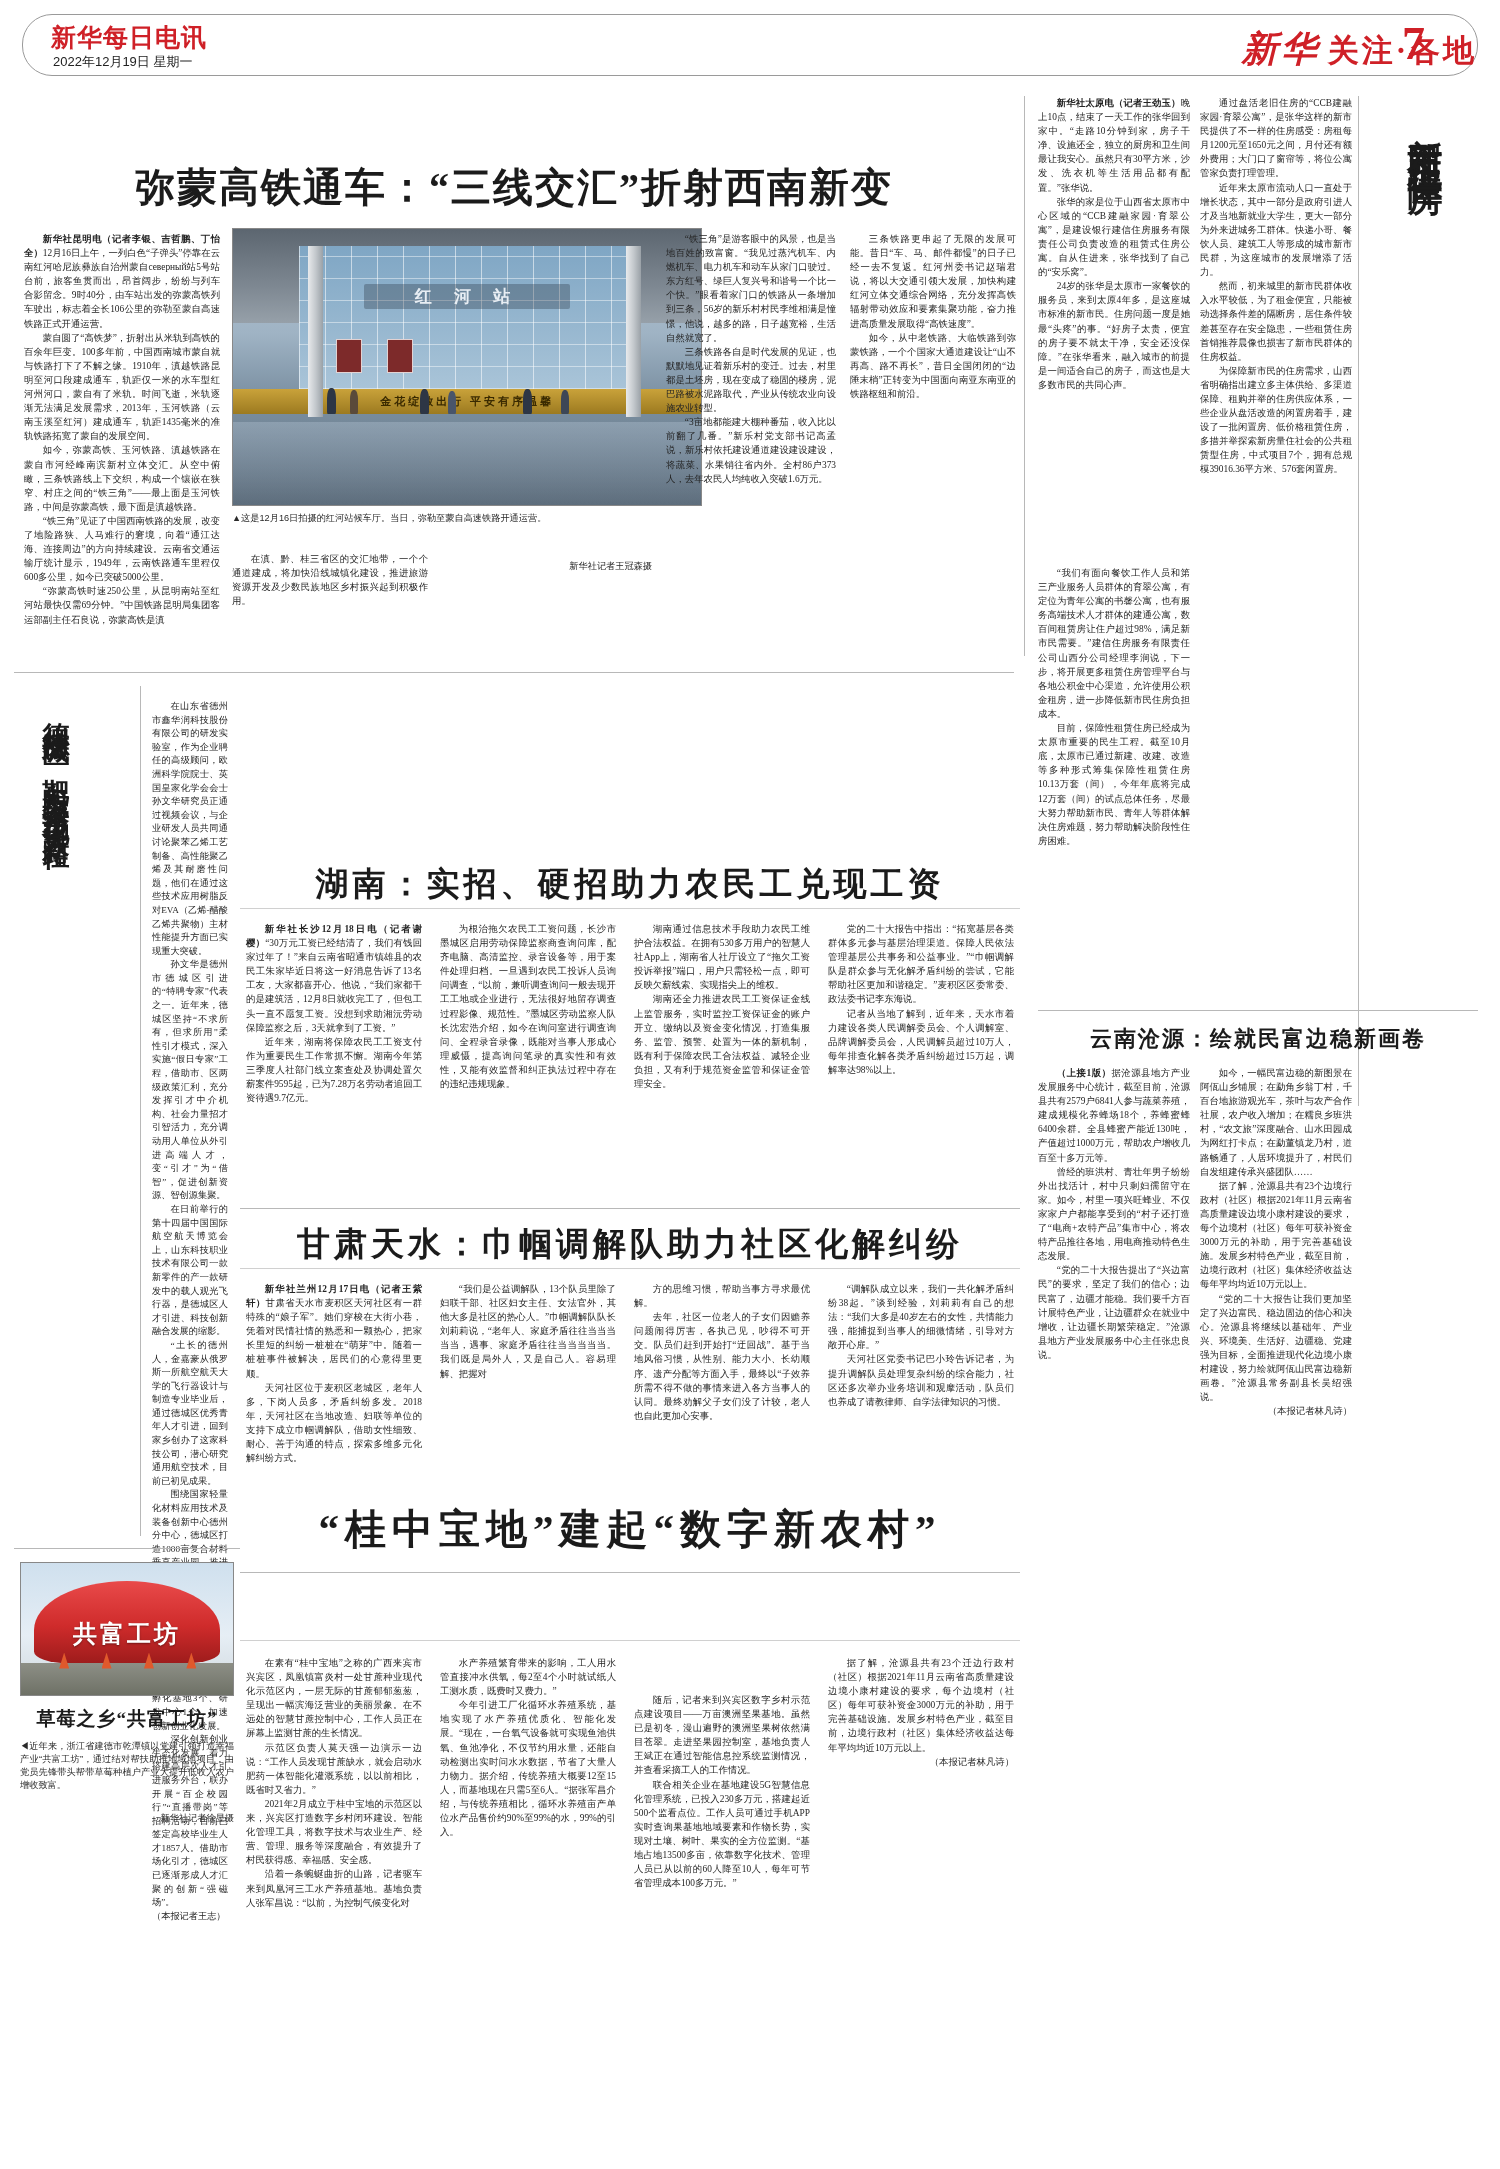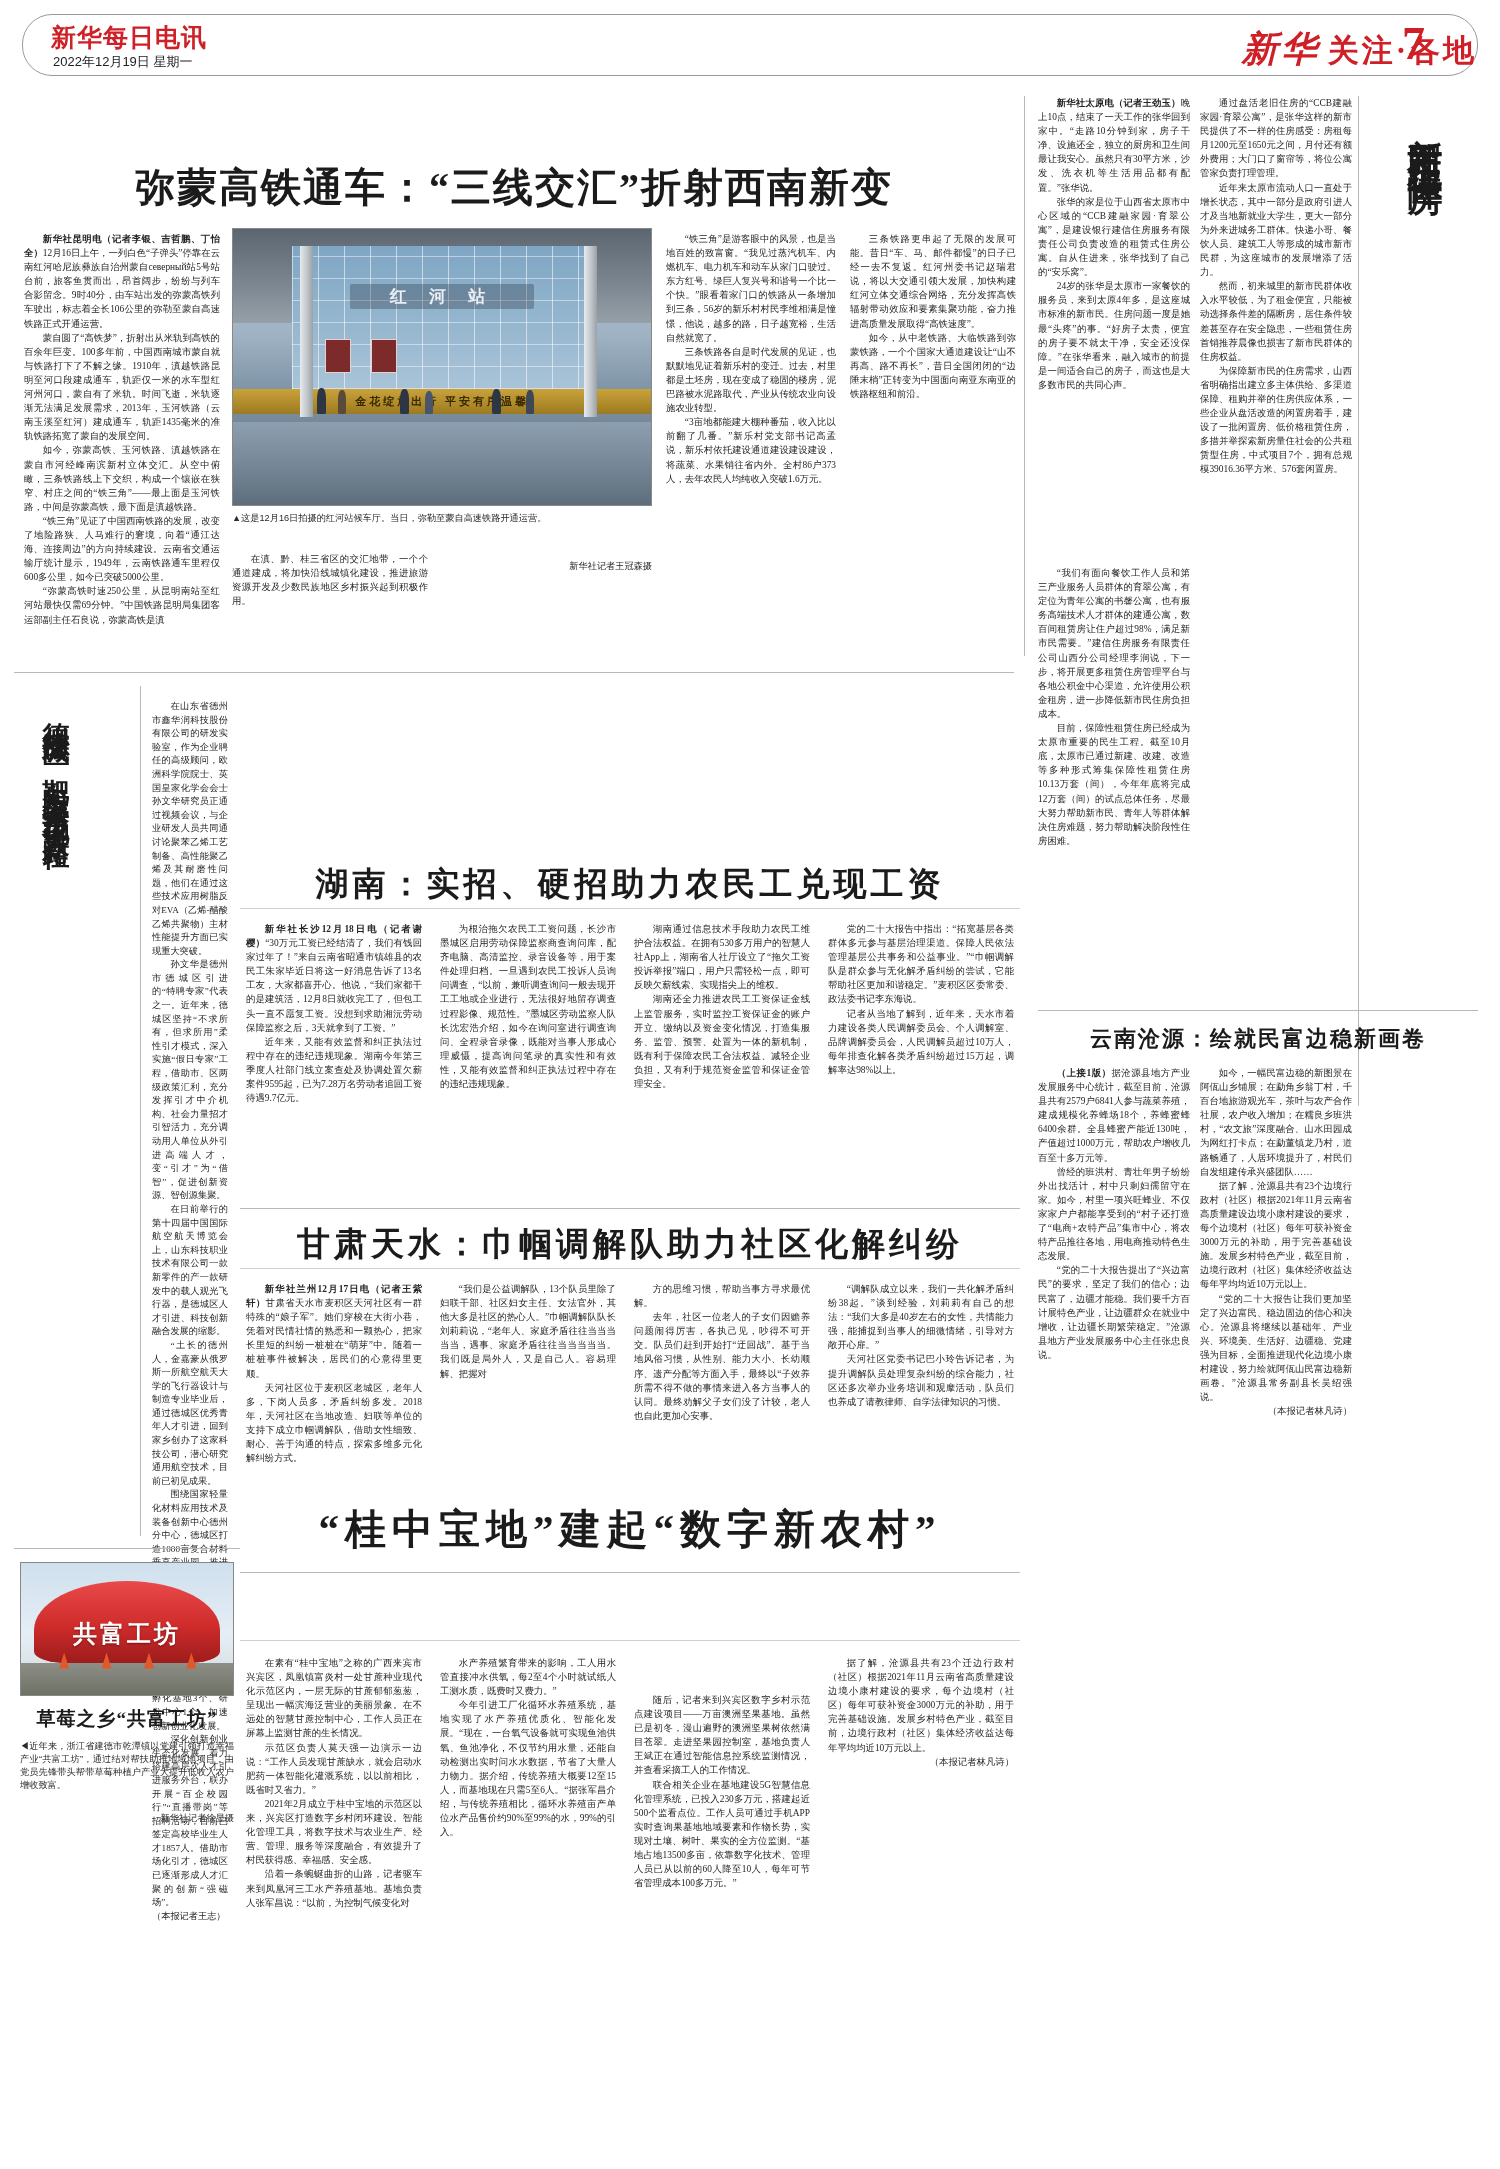--- a/index.html
+++ b/index.html
@@ -200,7 +200,7 @@
   <p>“弥蒙高铁时速250公里，从昆明南站至红河站最快仅需69分钟。”中国铁路昆明局集团客运部副主任石良说，弥蒙高铁是滇</p>
 </div>
 
-<div class="photo" style="left:232px; top:228px; width:420px; height:278px; border:1px solid #888;">
+<div class="photo" style="left:232px; top:228px; width:470px; height:278px; border:1px solid #888;">
   <div class="station-sky"></div>
   <div class="station-ceiling"></div>
   <div class="station-glass"></div>

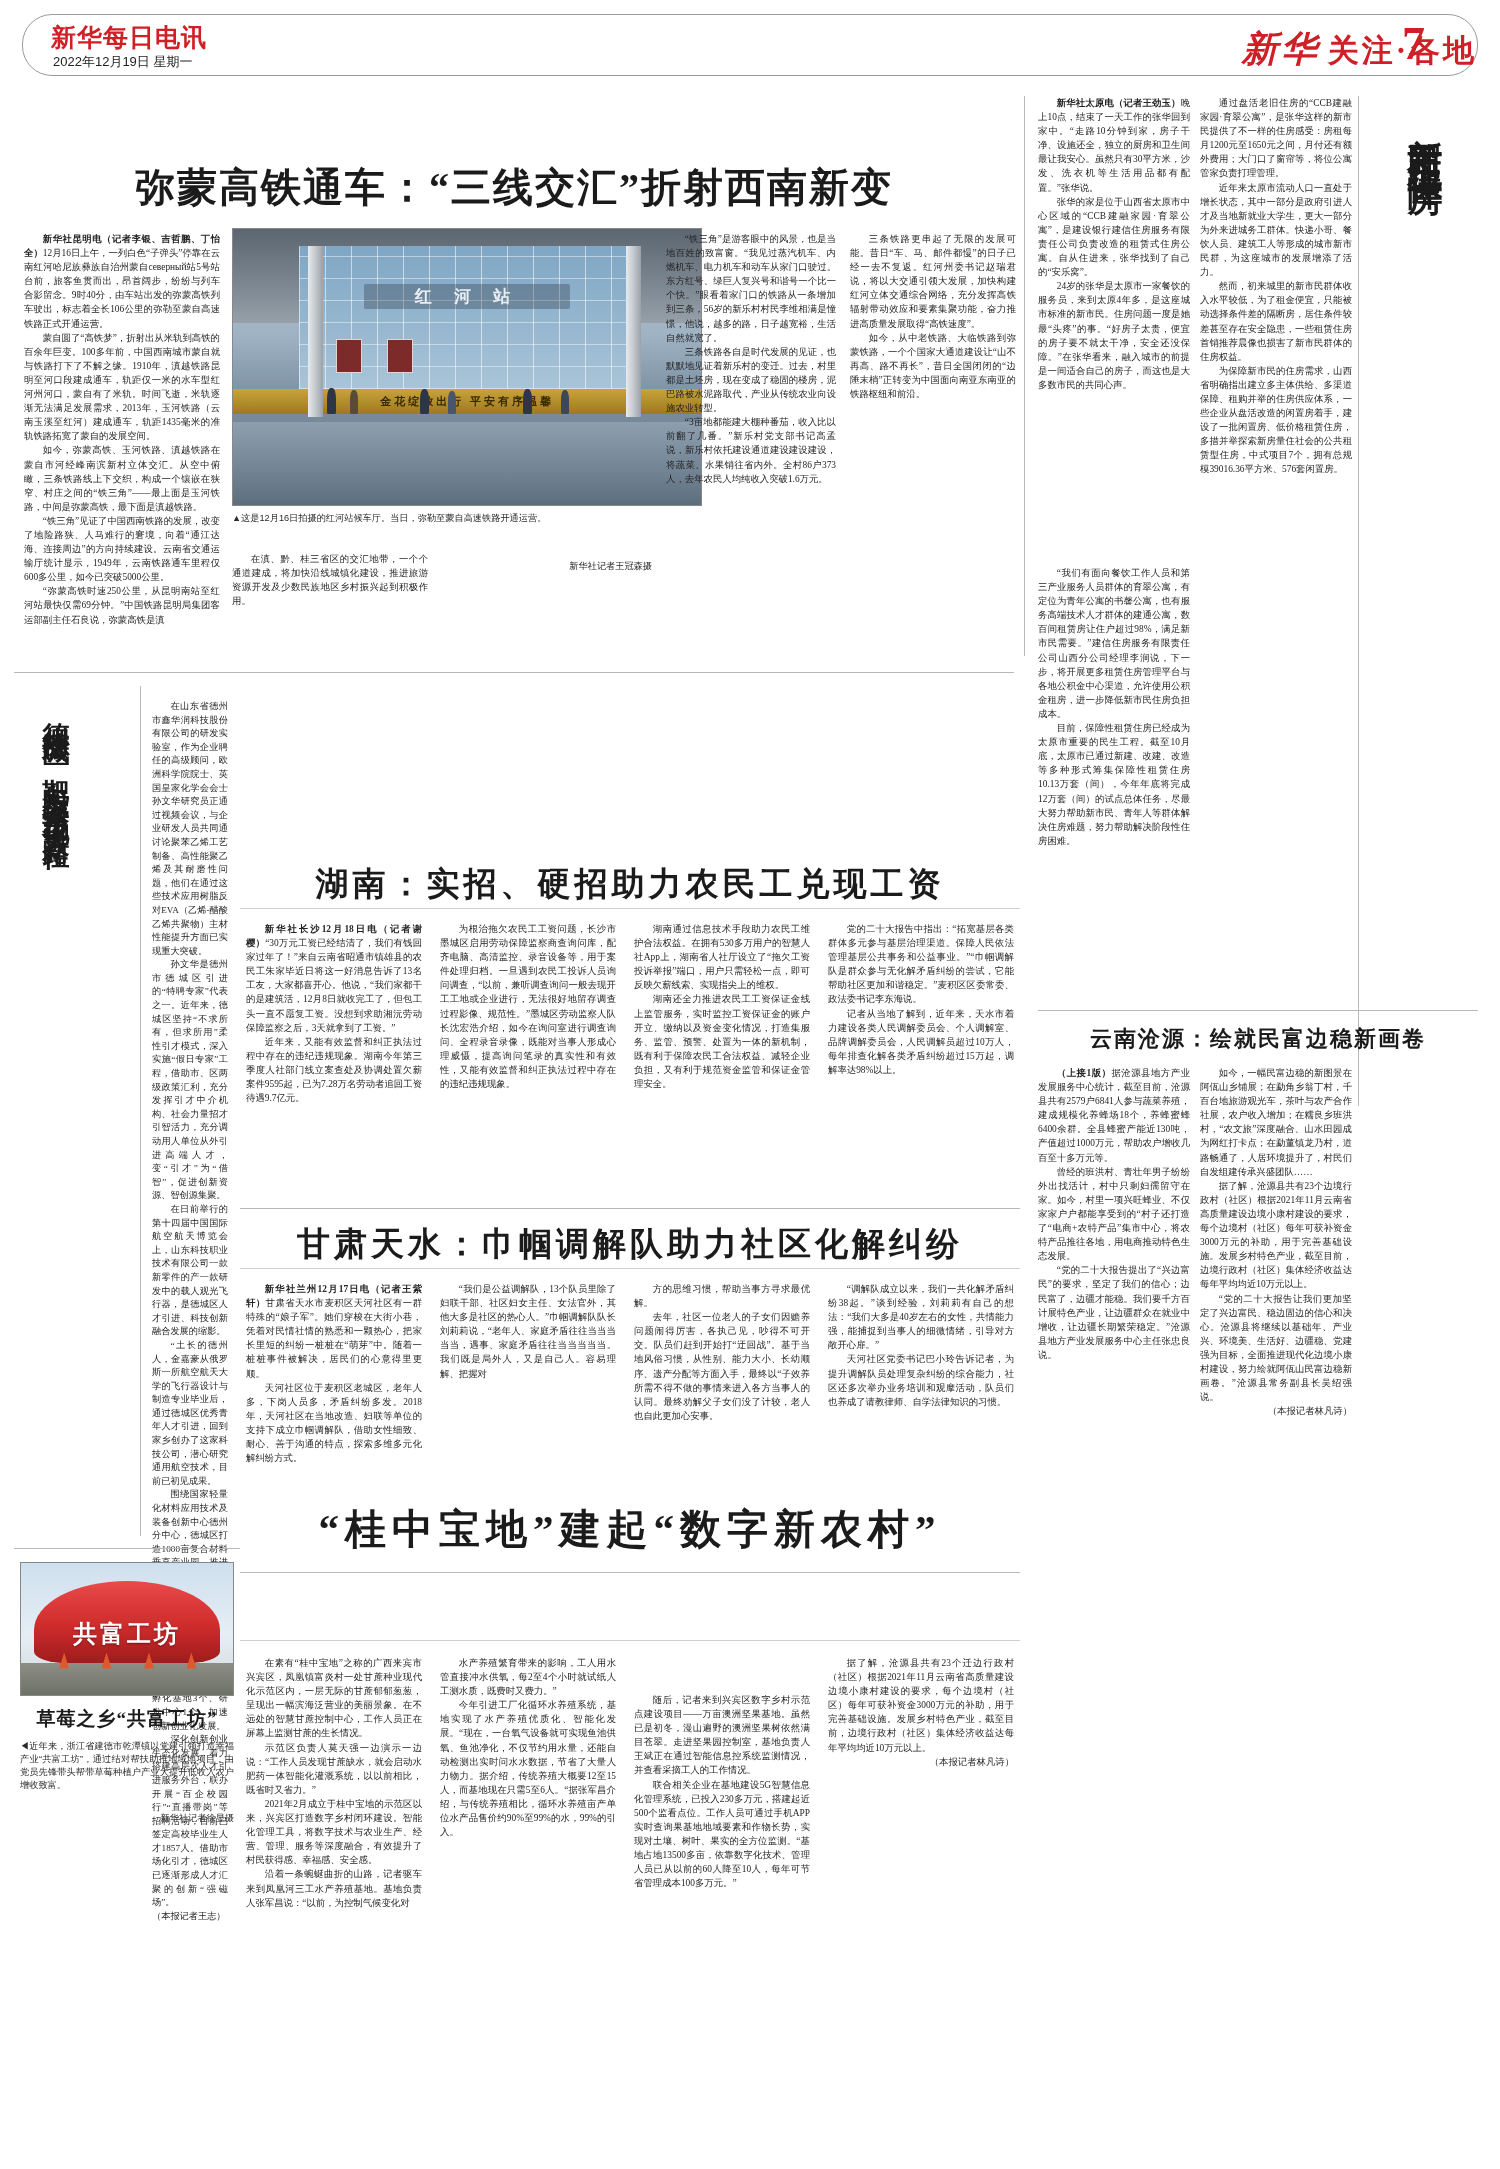--- a/index.html
+++ b/index.html
@@ -310,7 +310,7 @@
 
 <div class="body-col" style="position:absolute; left:246px; top:922px; width:176px; height:270px;">
   <p><span class="lead">新华社长沙12月18日电（记者谢樱）</span><span>“30万元工资已经结清了，我们有钱回家过年了！”来自云南省昭通市镇雄县的农民工朱家毕近日将这一好消息告诉了13名工友，大家都喜开心。他说，“我们家都干的是建筑活，12月8日就收完工了，但包工头一直不愿复工资。没想到求助湘沅劳动保障监察之后，3天就拿到了工资。”</span></p>
-  <p>近年来，又能有效监督和纠正执法过程中存在的违纪违规现象。湖南今年第三季度人社部门线立案查处及协调处置欠薪案件9595起，已为7.28万名劳动者追回工资待遇9.7亿元。</p>
+  <p>近年来，湖南将保障农民工工资支付作为重要民生工作常抓不懈。湖南今年第三季度人社部门线立案查处及协调处置欠薪案件9595起，已为7.28万名劳动者追回工资待遇9.7亿元。</p>
 </div>
 <div class="body-col" style="position:absolute; left:440px; top:922px; width:176px; height:270px;">
   <p>为根治拖欠农民工工资问题，长沙市墨城区启用劳动保障监察商查询问库，配齐电脑、高清监控、录音设备等，用于案件处理归档。一旦遇到农民工投诉人员询问调查，“以前，兼听调查询问一般去现开工工地或企业进行，无法很好地留存调查过程影像、规范性。”墨城区劳动监察人队长沈宏浩介绍，如今在询问室进行调查询问、全程录音录像，既能对当事人形成心理威慑，提高询问笔录的真实性和有效性，又能有效监督和纠正执法过程中存在的违纪违规现象。</p>

